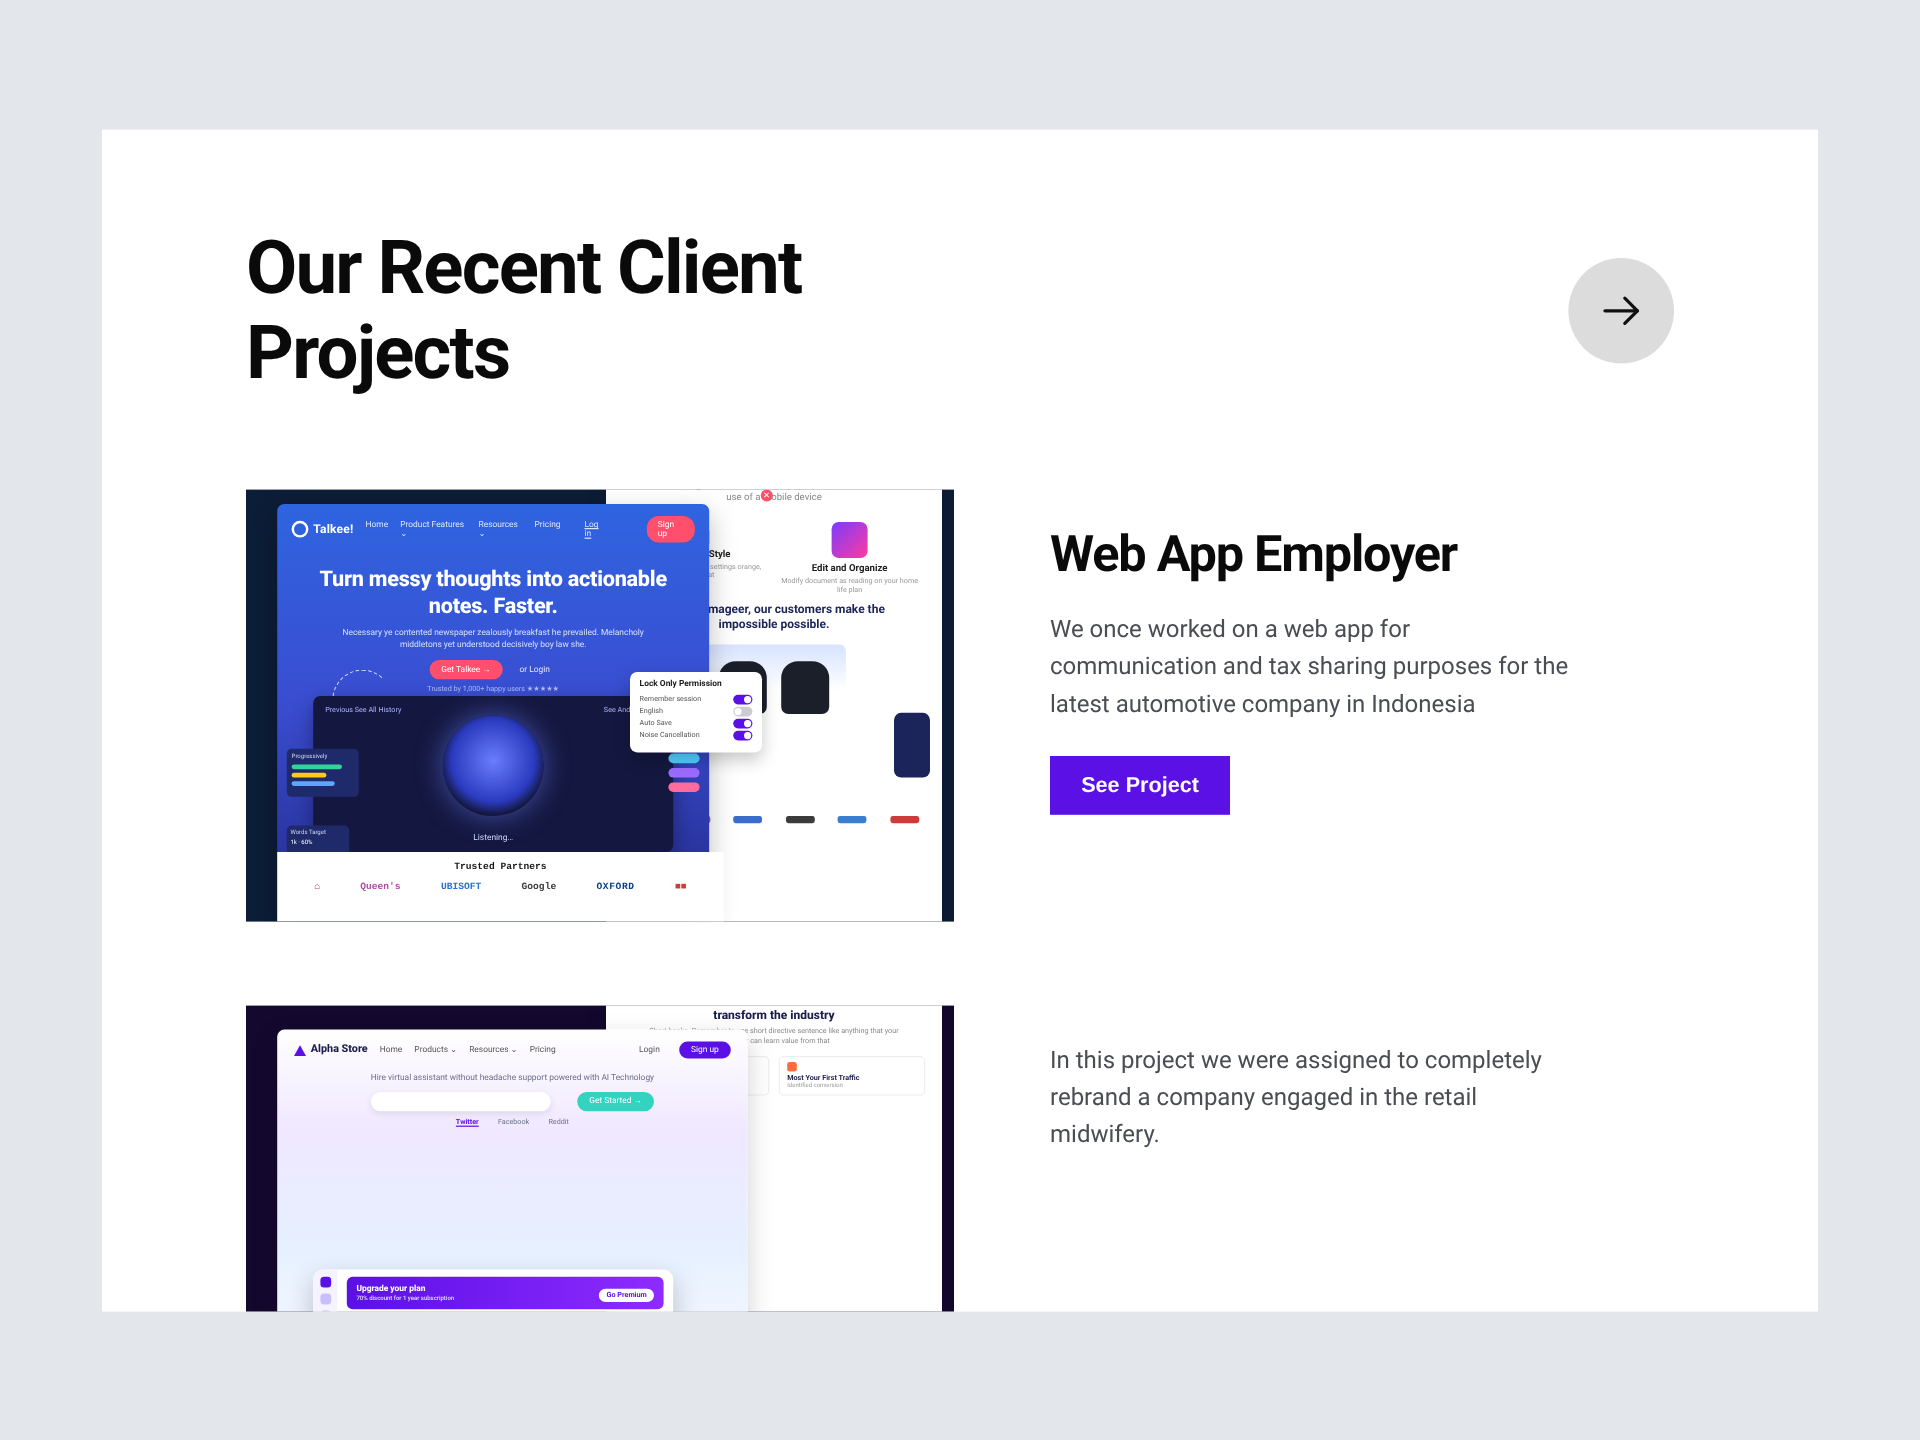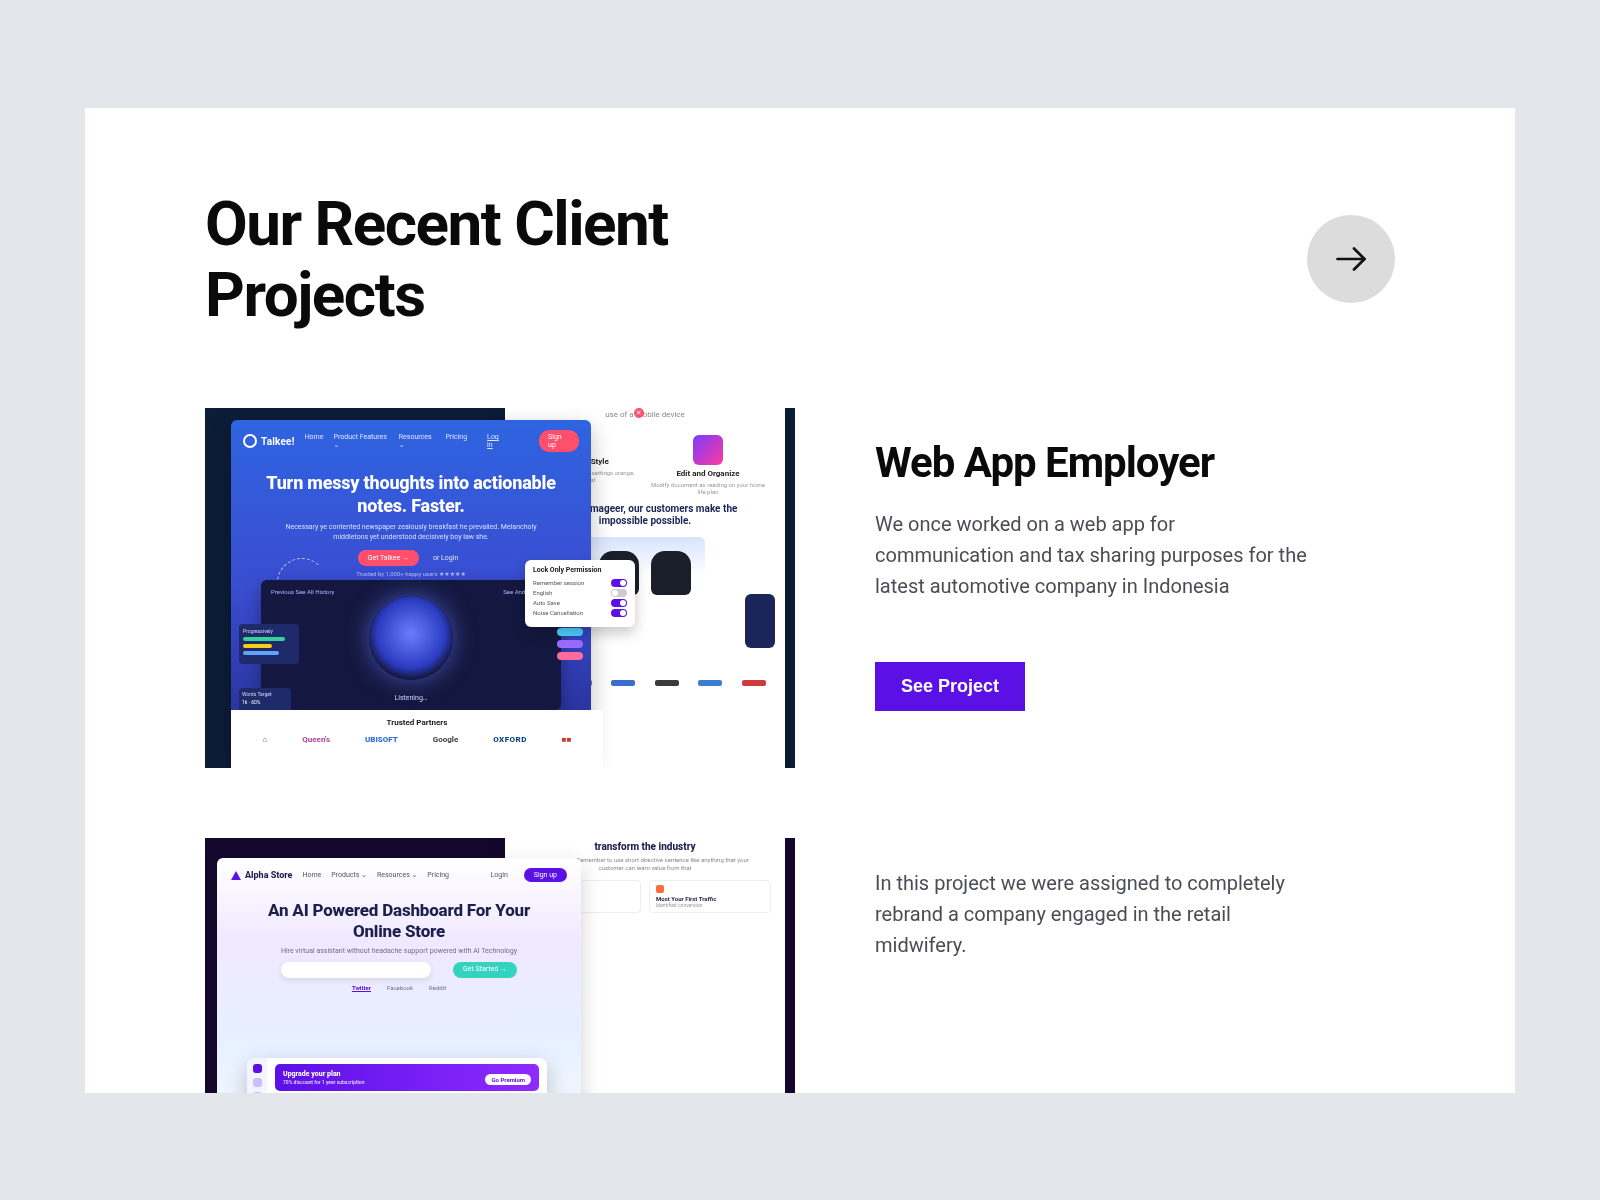--- a/index.html
+++ b/index.html
@@ -48,7 +48,7 @@
   }
   .cta-btn {
     display:inline-block; background:#5b10e6; color:#fff;
-    font-size:18px; font-weight:600; padding:14px 26px; border:none; cursor:pointer;margin-top:32px;
+    font-size:18px; font-weight:600; padding:14px 26px; border:none; cursor:pointer;
   }
 
   

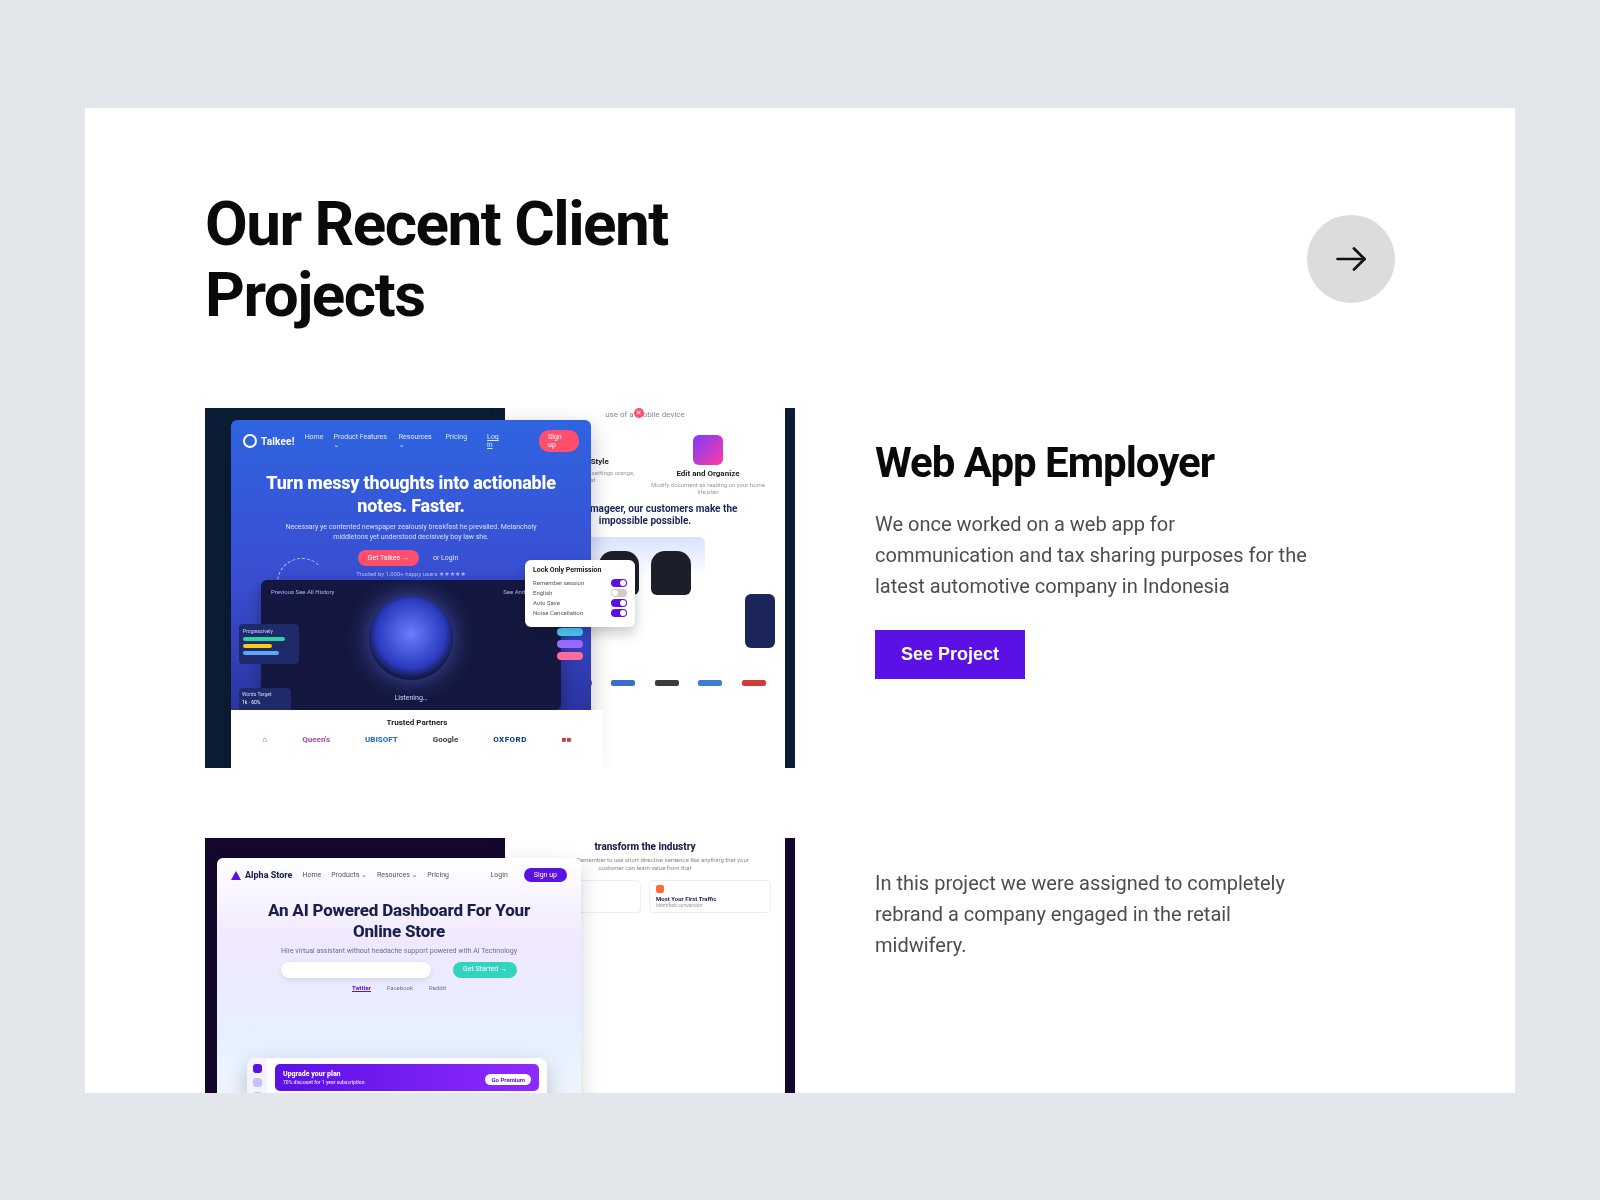--- a/index.html
+++ b/index.html
@@ -150,6 +150,7 @@
   .t1-partners-band {
     position:absolute; left:26px; bottom:0; width:372px; height:58px; background:#fff;
     border-radius:0;
+    font-family:Liberation Mono, monospace;
   }
   .t1-partners-title { text-align:center; font-size:8px; color:#1a1a1a; font-weight:700; padding-top:8px;}
   .t1-partners-logos { display:flex; justify-content:space-around; align-items:center; padding:8px 14px 0; font-size:8px; }

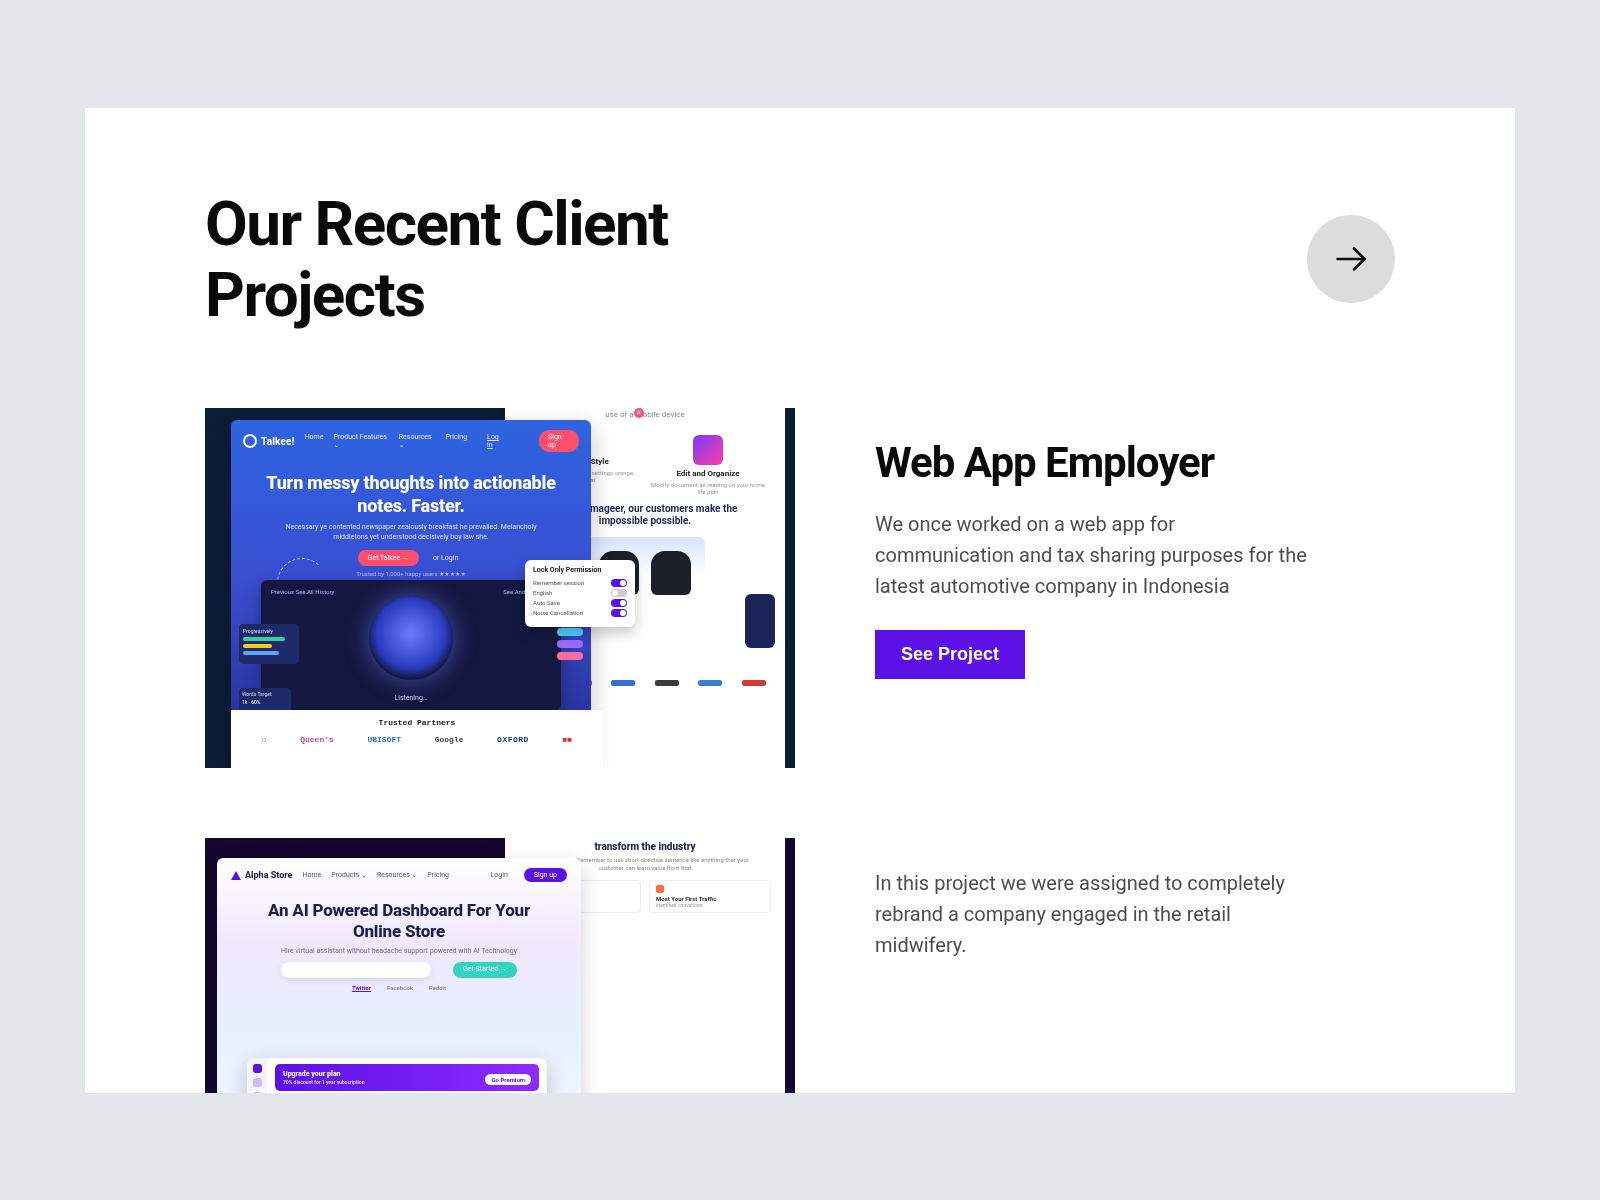--- a/index.html
+++ b/index.html
@@ -181,7 +181,7 @@
   .t2-speed .line { width:1px;height:10px;background:#bbb;margin:0 auto; }
 
   .t2-front {
-    position:absolute; left:12px; top:20px; width:364px; height:300px;
+    position:absolute; left:26px; top:20px; width:392px; height:300px;
     background:linear-gradient(180deg,#fff 0%, #f0e8ff 28%, #e6f0ff 60%, #f8fbff 100%);
     border-radius:6px 6px 0 0; box-shadow:0 8px 22px rgba(0,0,0,.18);
   }

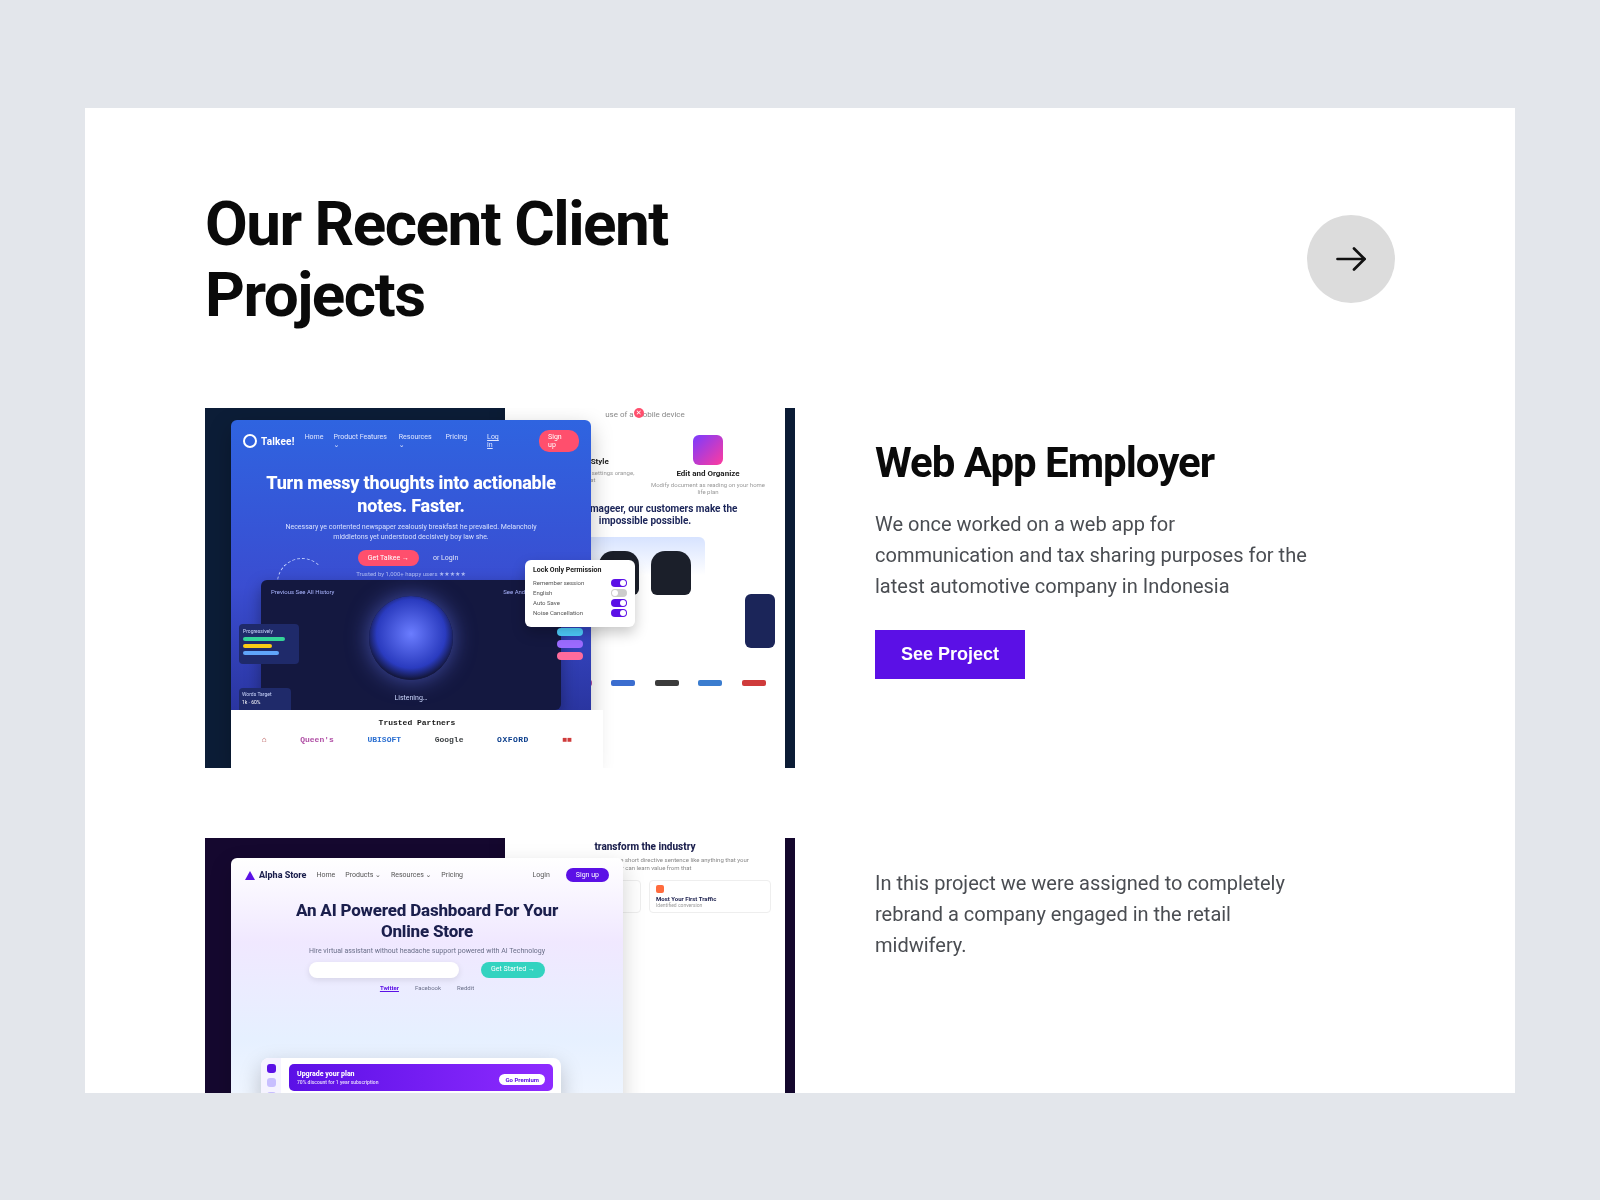--- a/index.html
+++ b/index.html
@@ -399,7 +399,6 @@
           <span class="t2-login2">Login</span>
           <span class="t2-signup2">Sign up</span>
         </div>
-        <div class="t2-hero-title">An AI Powered Dashboard For Your Online Store</div>
         <div class="t2-hero-sub">Hire virtual assistant without headache support powered with AI Technology</div>
         <div class="t2-search-row">
           <span class="t2-search"></span>

